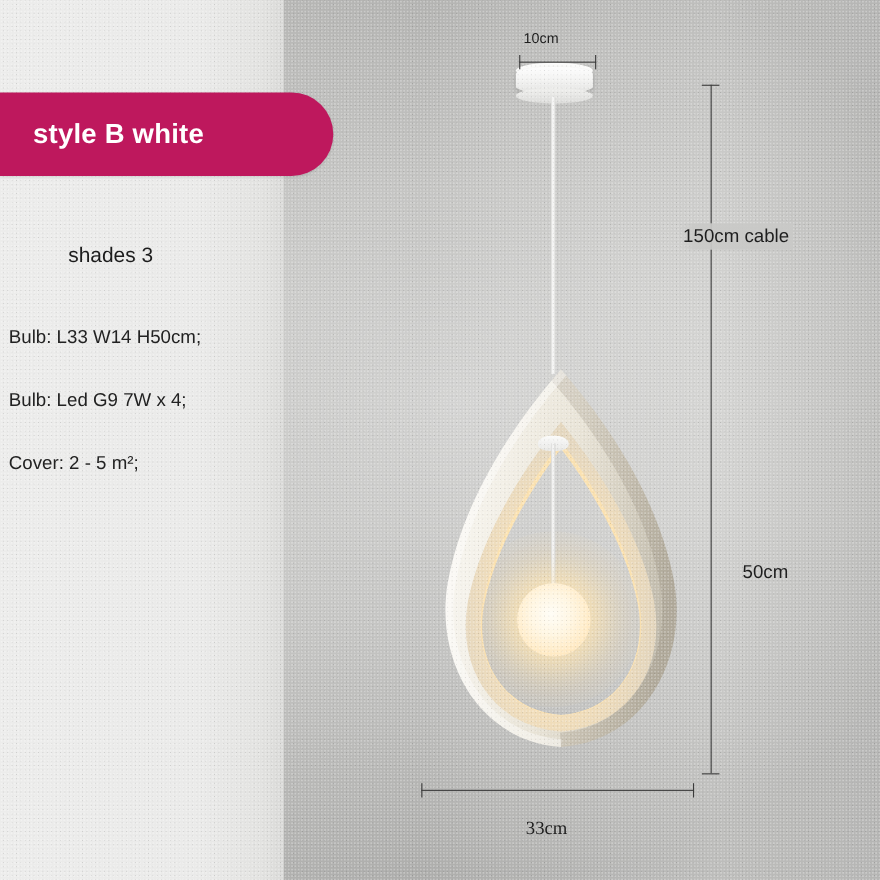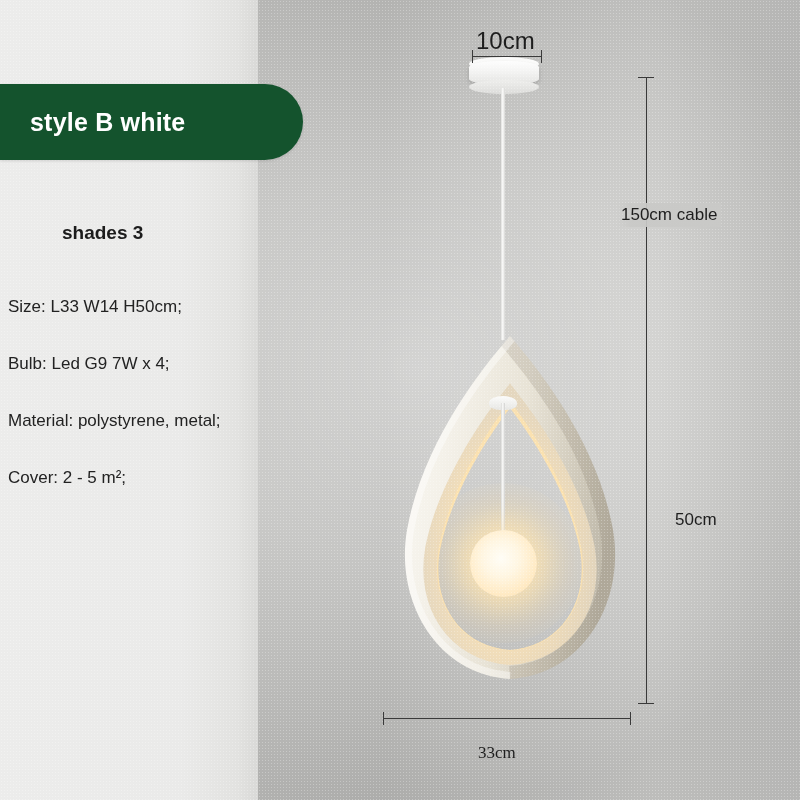--- a/index.html
+++ b/index.html
@@ -106,7 +106,7 @@
   .tick-v{position:absolute;width:1px;height:13px;background:#3a3a3a;}
   .tick-h{position:absolute;height:1px;width:16px;background:#3a3a3a;}
   .dim-label{position:absolute;font-size:17px;color:#1e1e1e;white-space:nowrap;}
-  .dim-label-top{font-size:24px;}
+  .dim-label-top{font-size:13px;}
 </style>
 </head>
 <body>

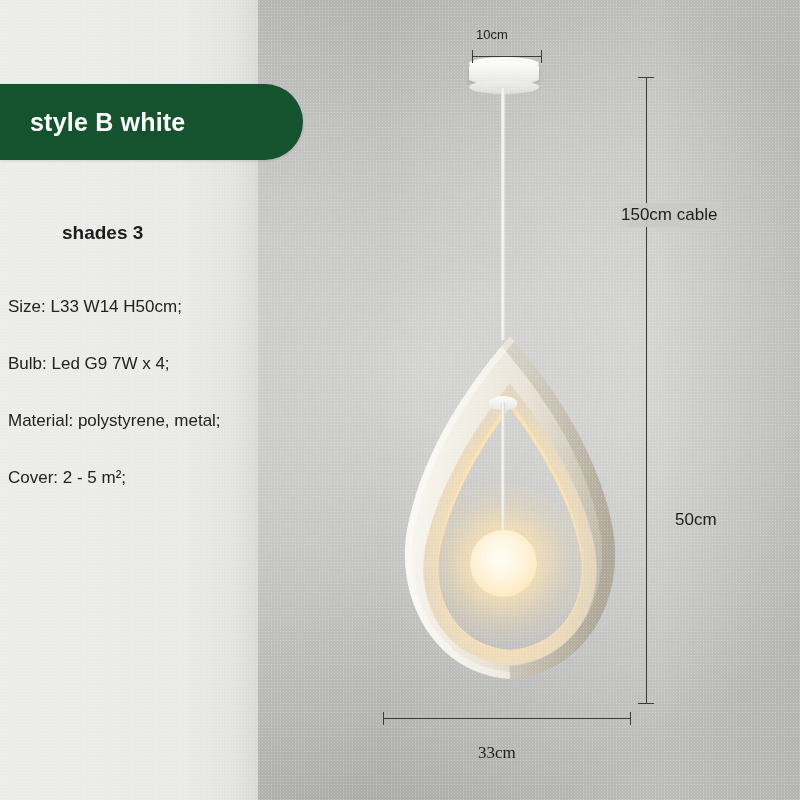--- a/index.html
+++ b/index.html
@@ -160,7 +160,7 @@
 
   <div class="noise"></div>
 
-  <div class="banner" style="background: #14532d;">
+  <div class="banner" style="background: #be185d;">
     <span class="banner-text" style="color: rgb(255, 255, 255);">style B white</span>
   </div>
 

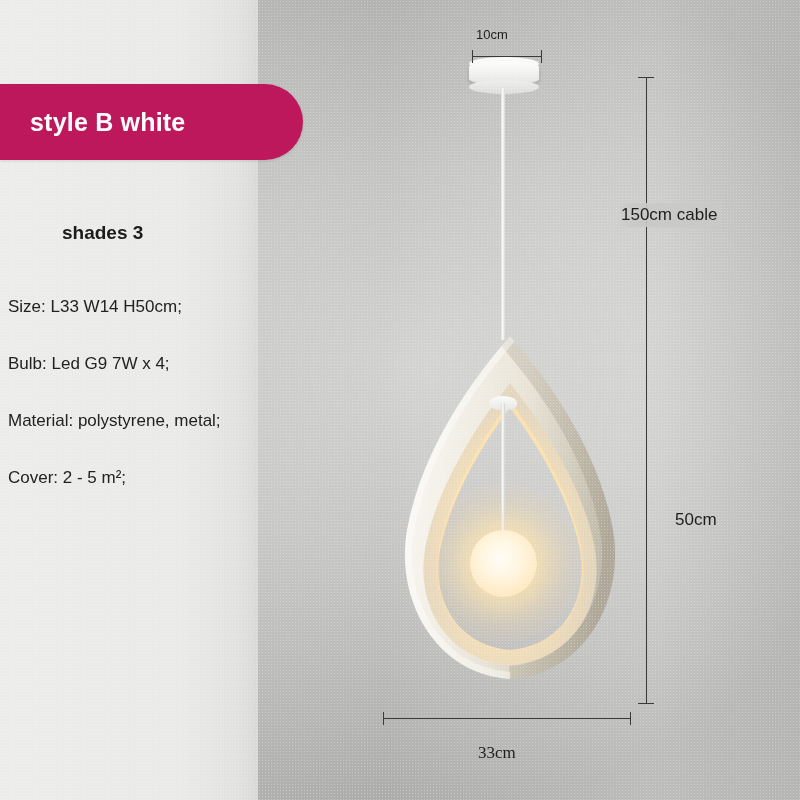--- a/index.html
+++ b/index.html
@@ -48,7 +48,7 @@
   
   .spec-title{
     position:absolute;left:62px;top:222px;
-    font-size:19px;font-weight:bold;color:#1c1c1c;
+    font-size:19px;font-weight:normal;color:#1c1c1c;
   }
   .spec-list{position:absolute;left:8px;top:297px;width:250px;}
   .spec-line{

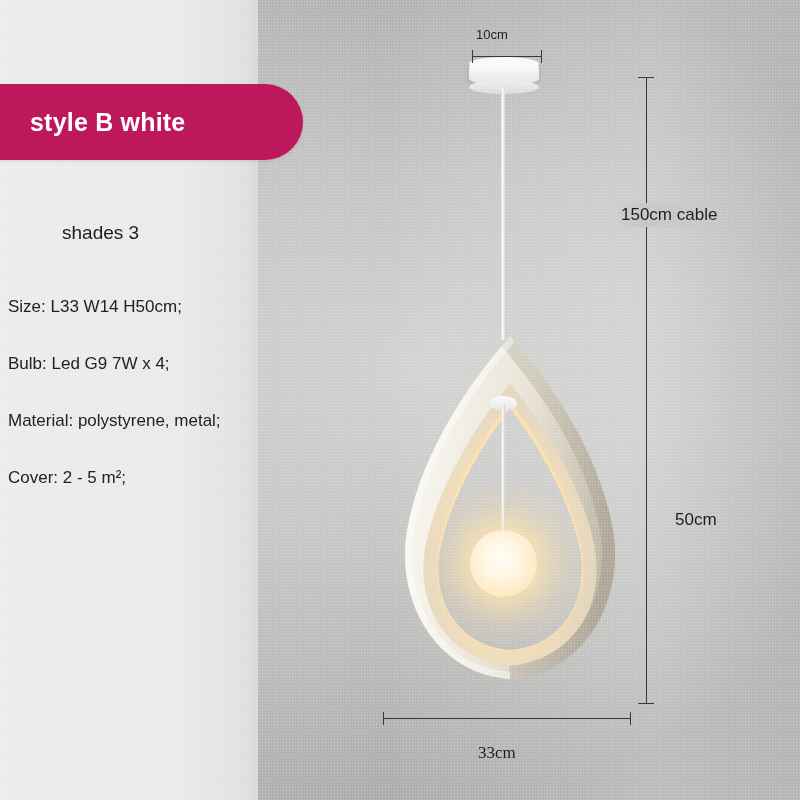--- a/index.html
+++ b/index.html
@@ -166,7 +166,7 @@
 
   <div class="spec-title">shades 3</div>
   <div class="spec-list">
-    <div class="spec-line">Size: L33 W14 H50cm;</div>
+    <div class="spec-line">Bulb: L33 W14 H50cm;</div>
     <div class="spec-line">Bulb: Led G9 7W x 4;</div>
     <div class="spec-line">Material: polystyrene, metal;</div>
     <div class="spec-line">Cover: 2 - 5 m²;</div>

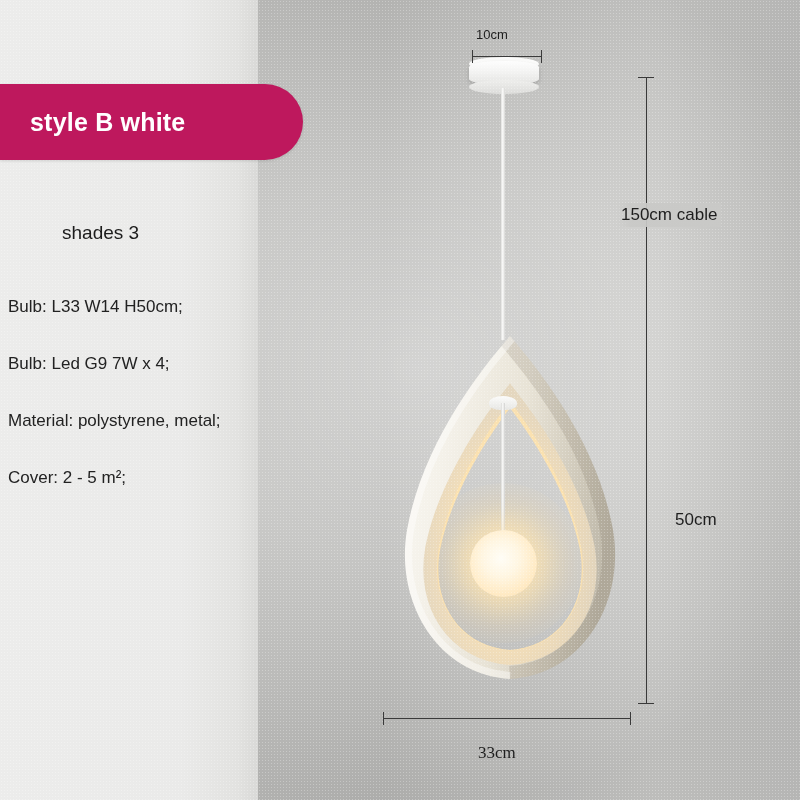--- a/index.html
+++ b/index.html
@@ -168,7 +168,6 @@
   <div class="spec-list">
     <div class="spec-line">Bulb: L33 W14 H50cm;</div>
     <div class="spec-line">Bulb: Led G9 7W x 4;</div>
-    <div class="spec-line">Material: polystyrene, metal;</div>
     <div class="spec-line">Cover: 2 - 5 m²;</div>
   </div>
 

